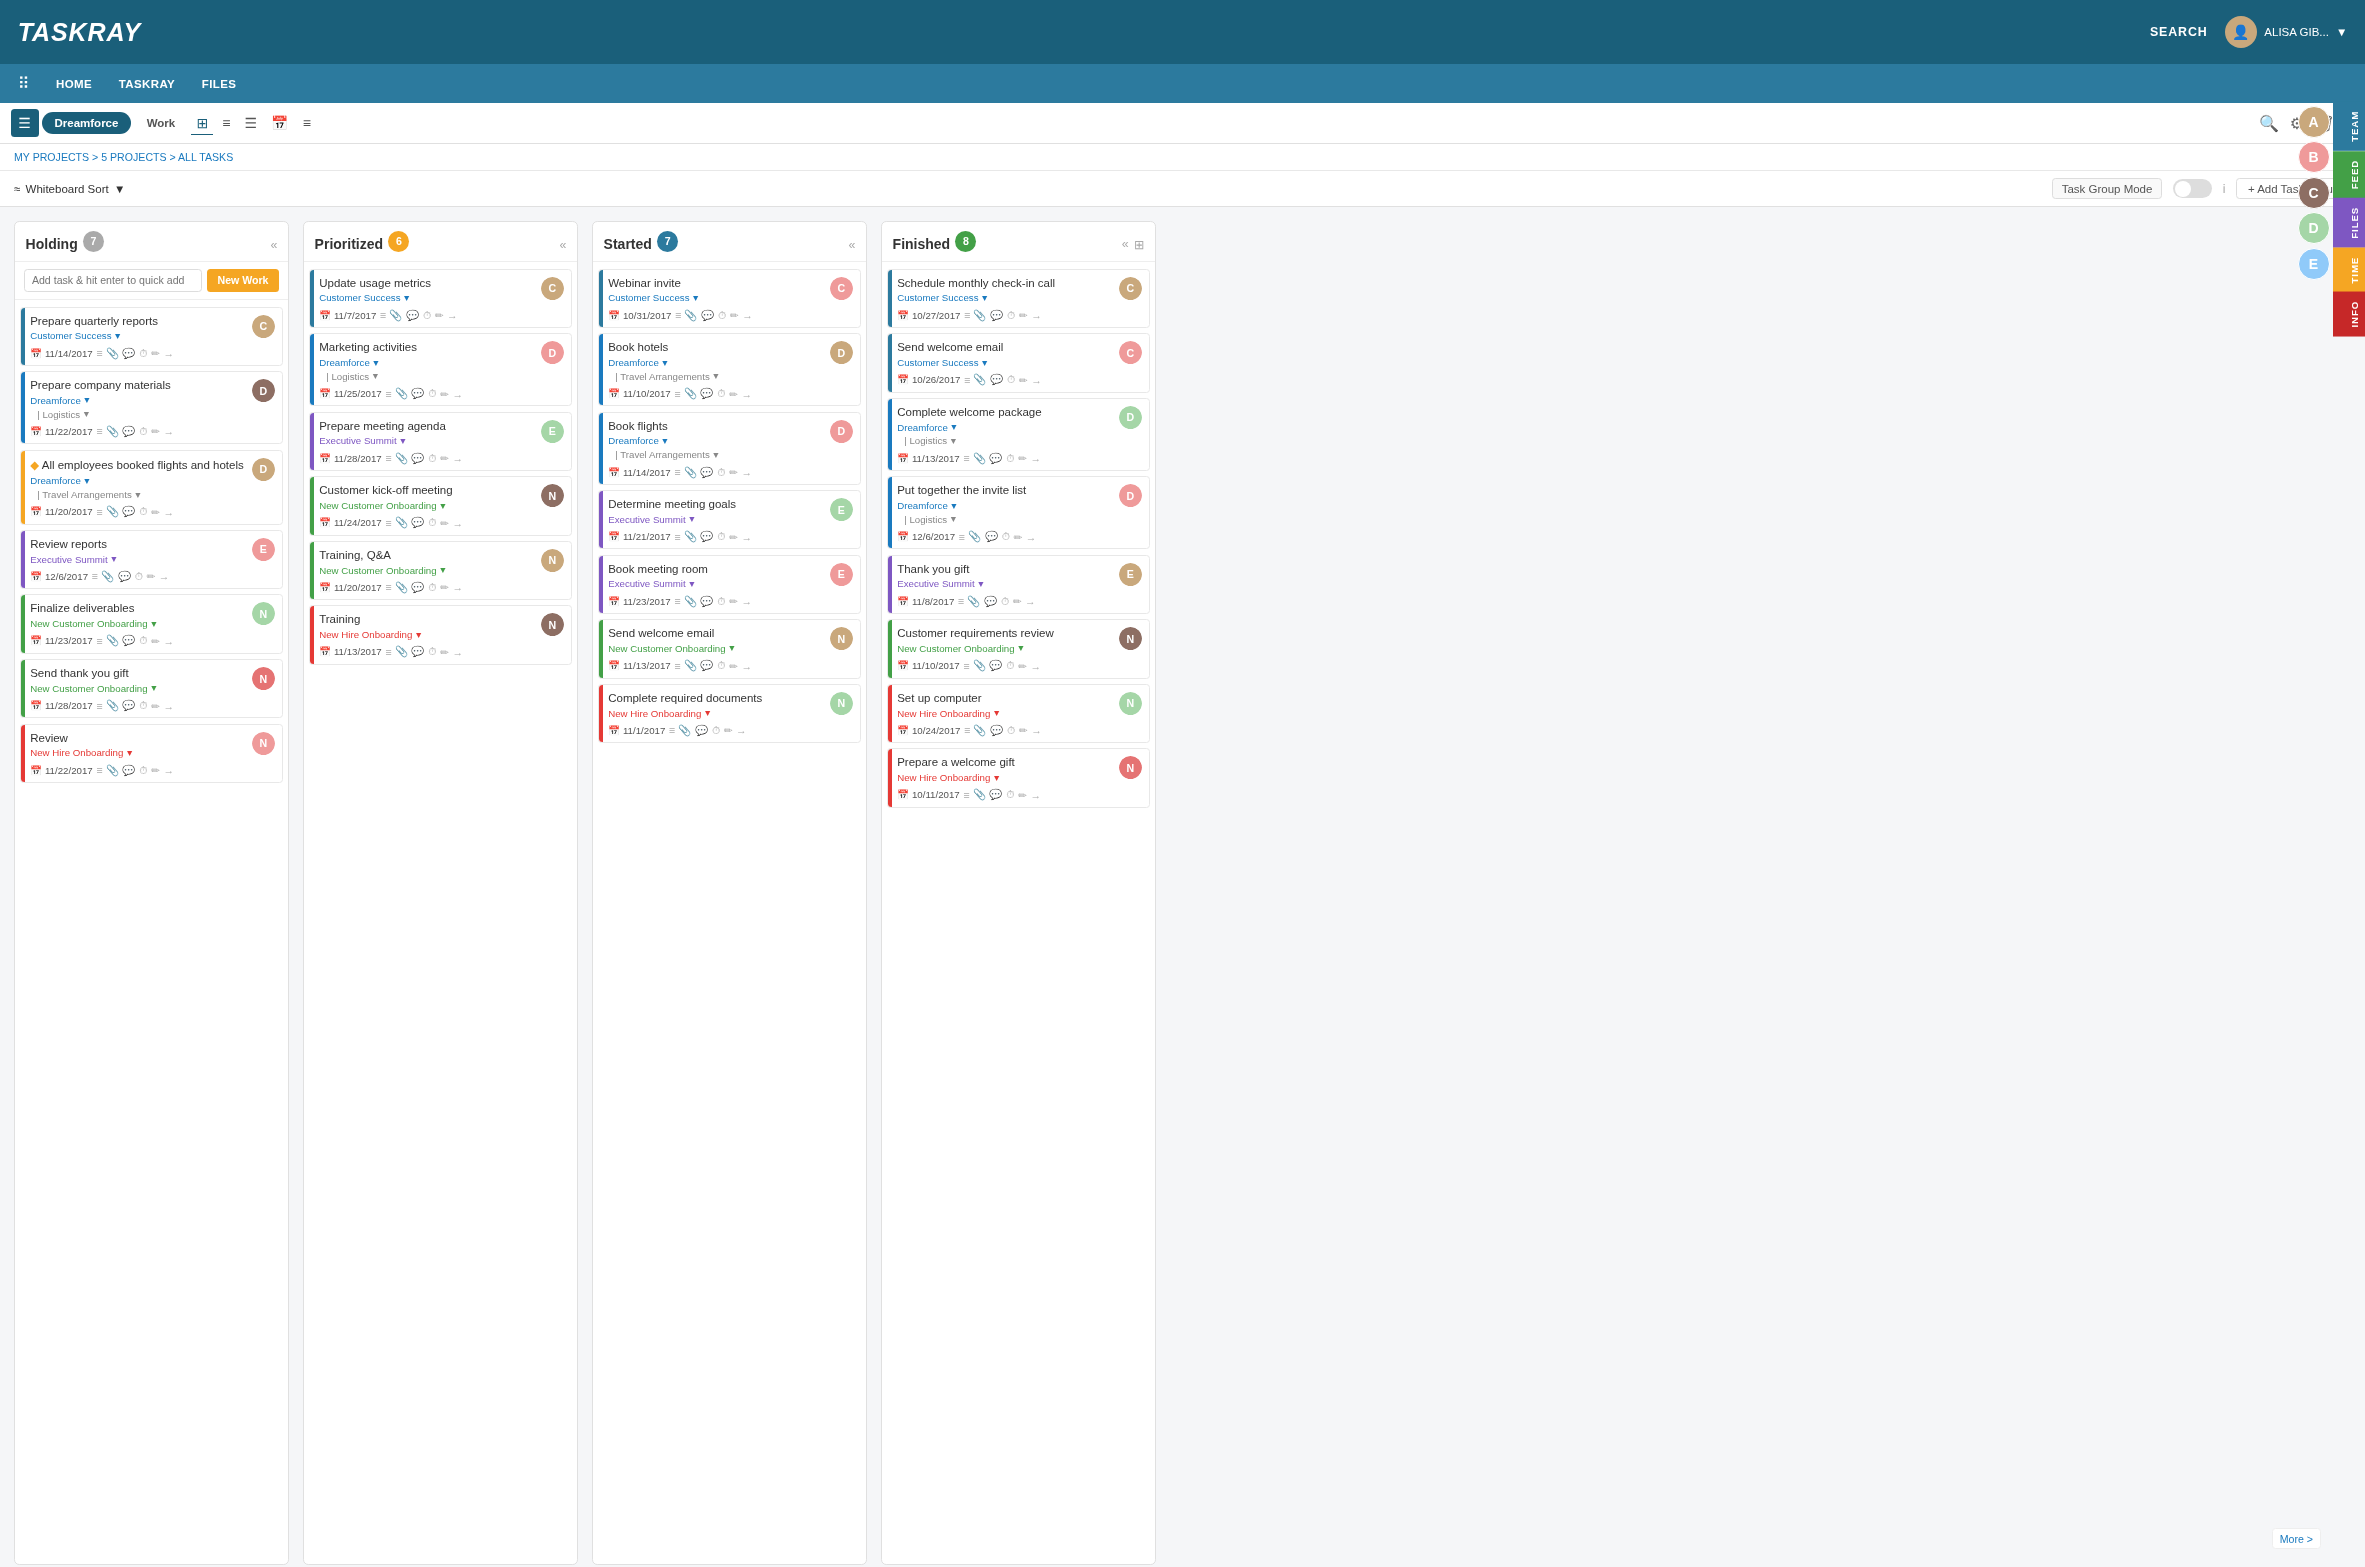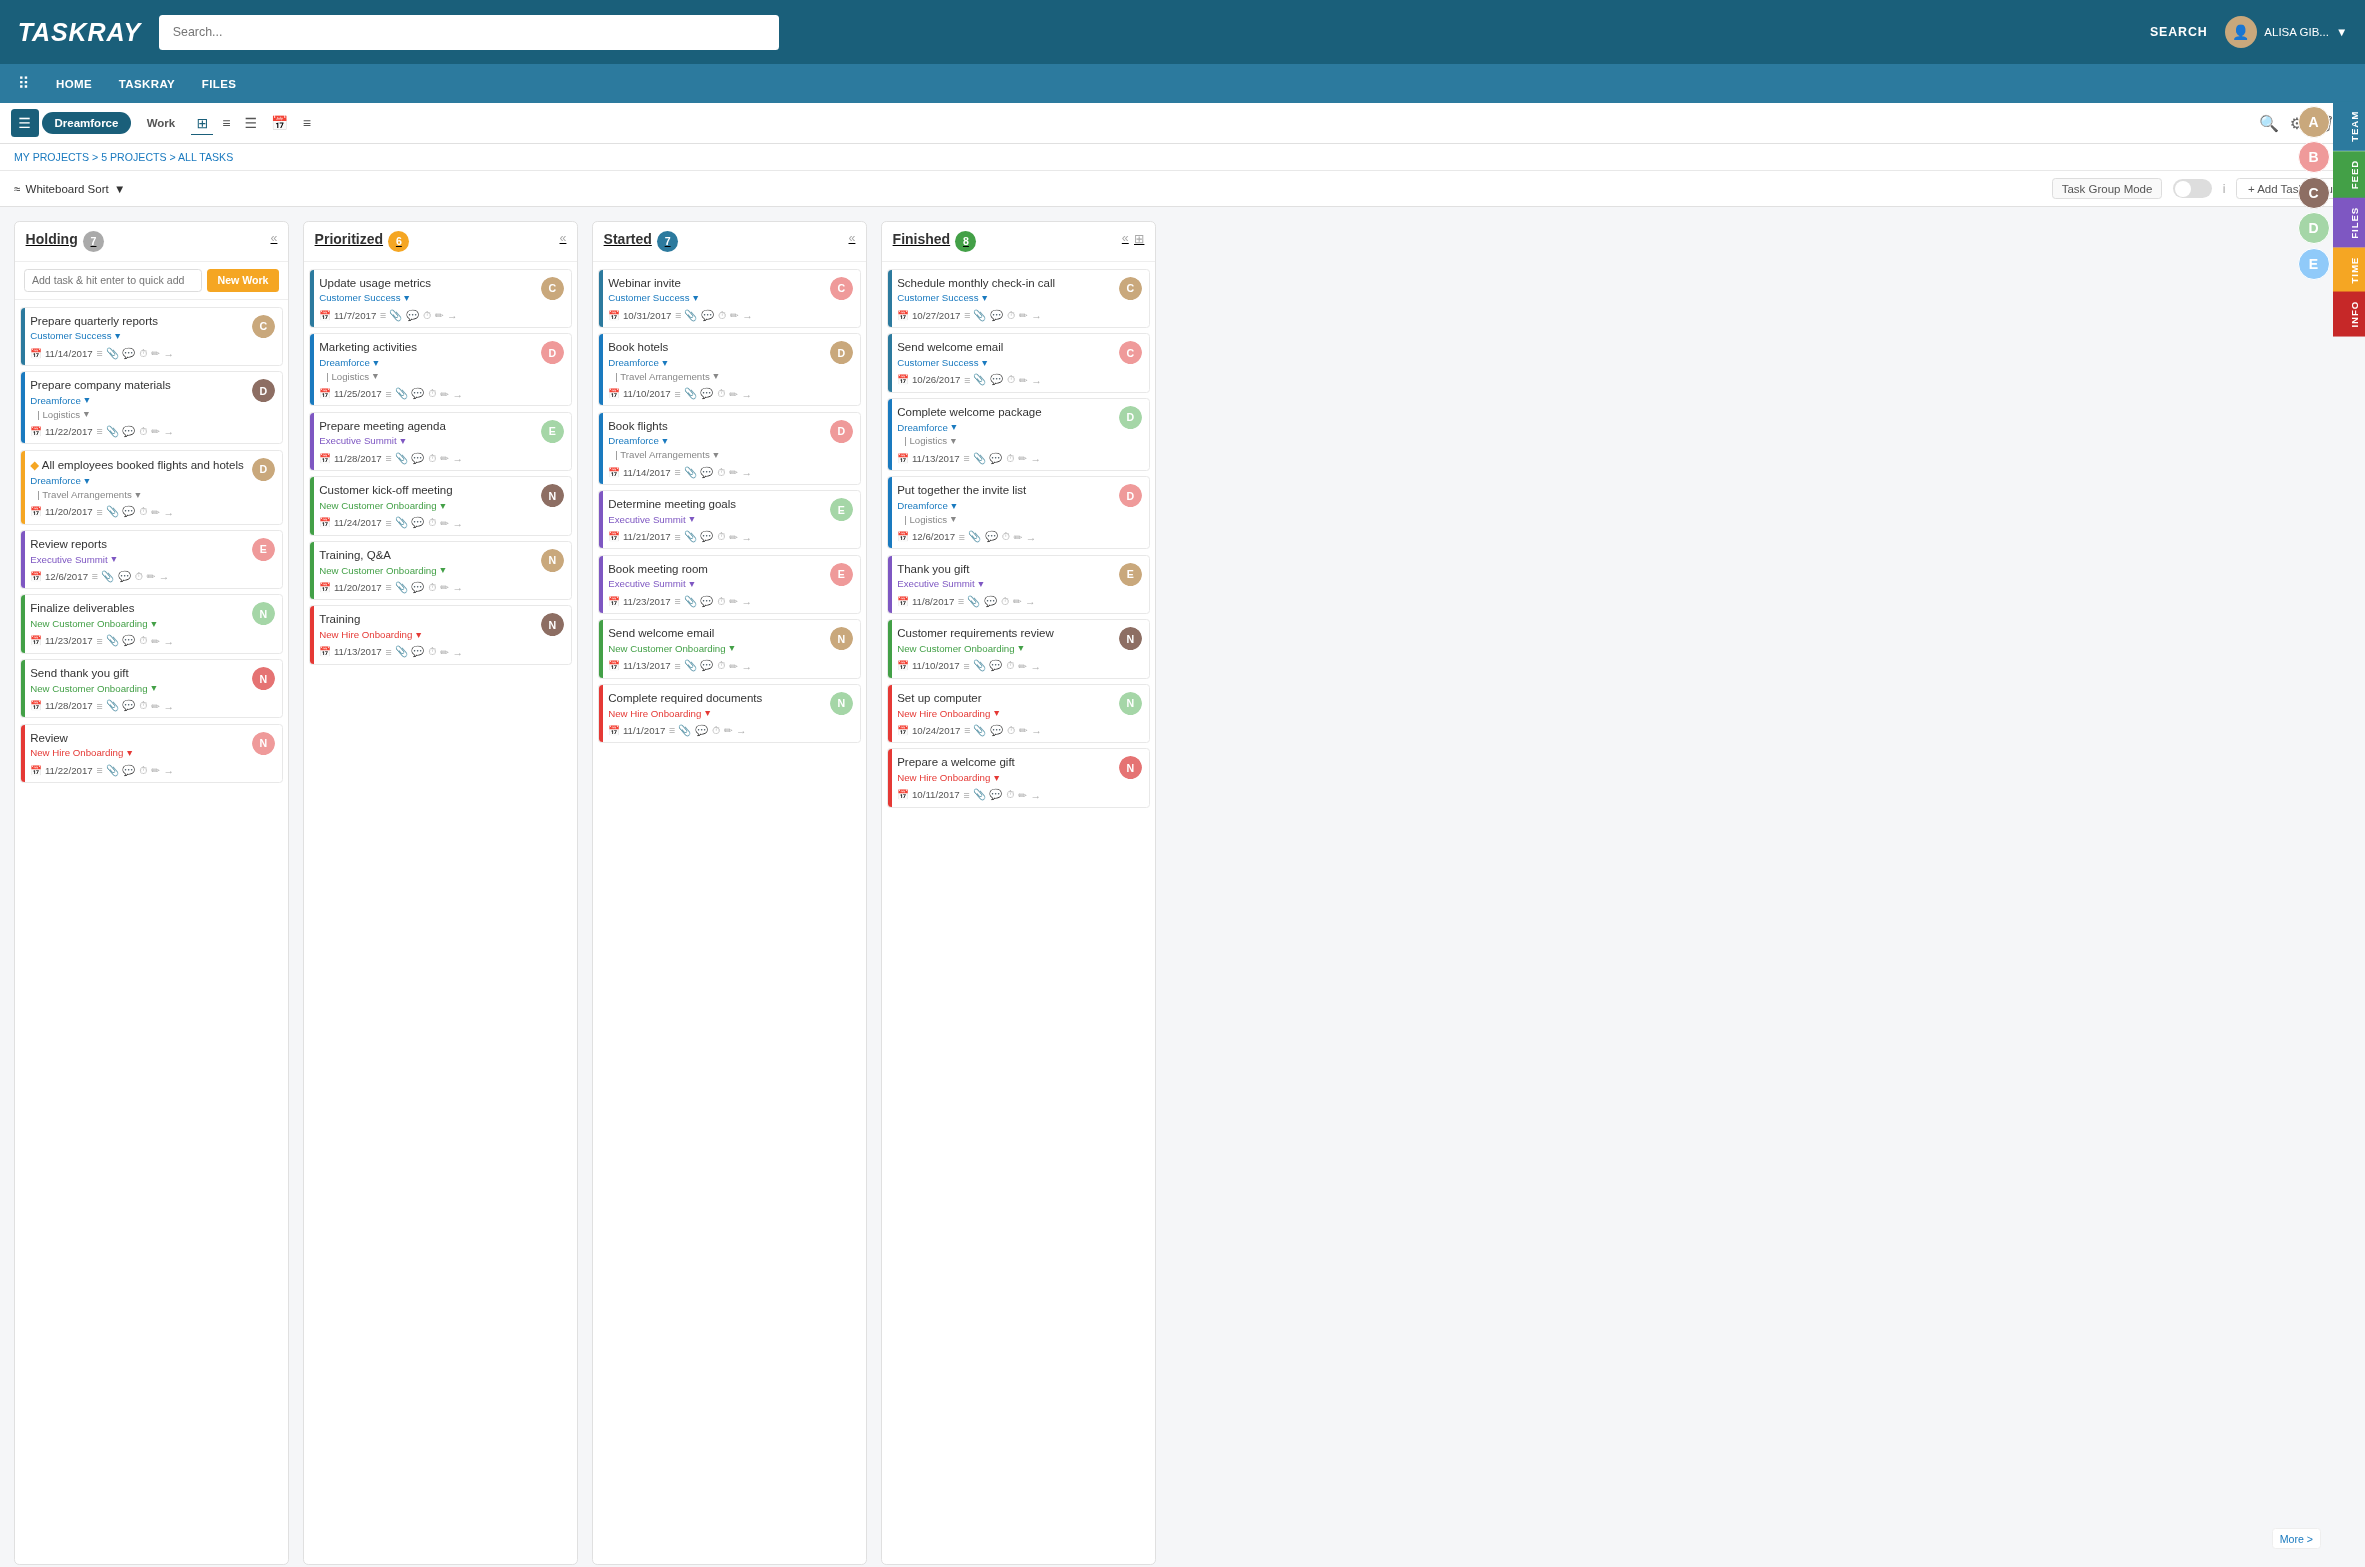--- a/index.html
+++ b/index.html
@@ -422,7 +422,6 @@
 
 <div class="top-header">
   <div class="logo">TASKRAY</div>
-  <input class="search-bar" placeholder="Search..." style="">
   <button class="search-btn">SEARCH</button>
   <div class="user-area">
     <div class="user-avatar">👤</div>

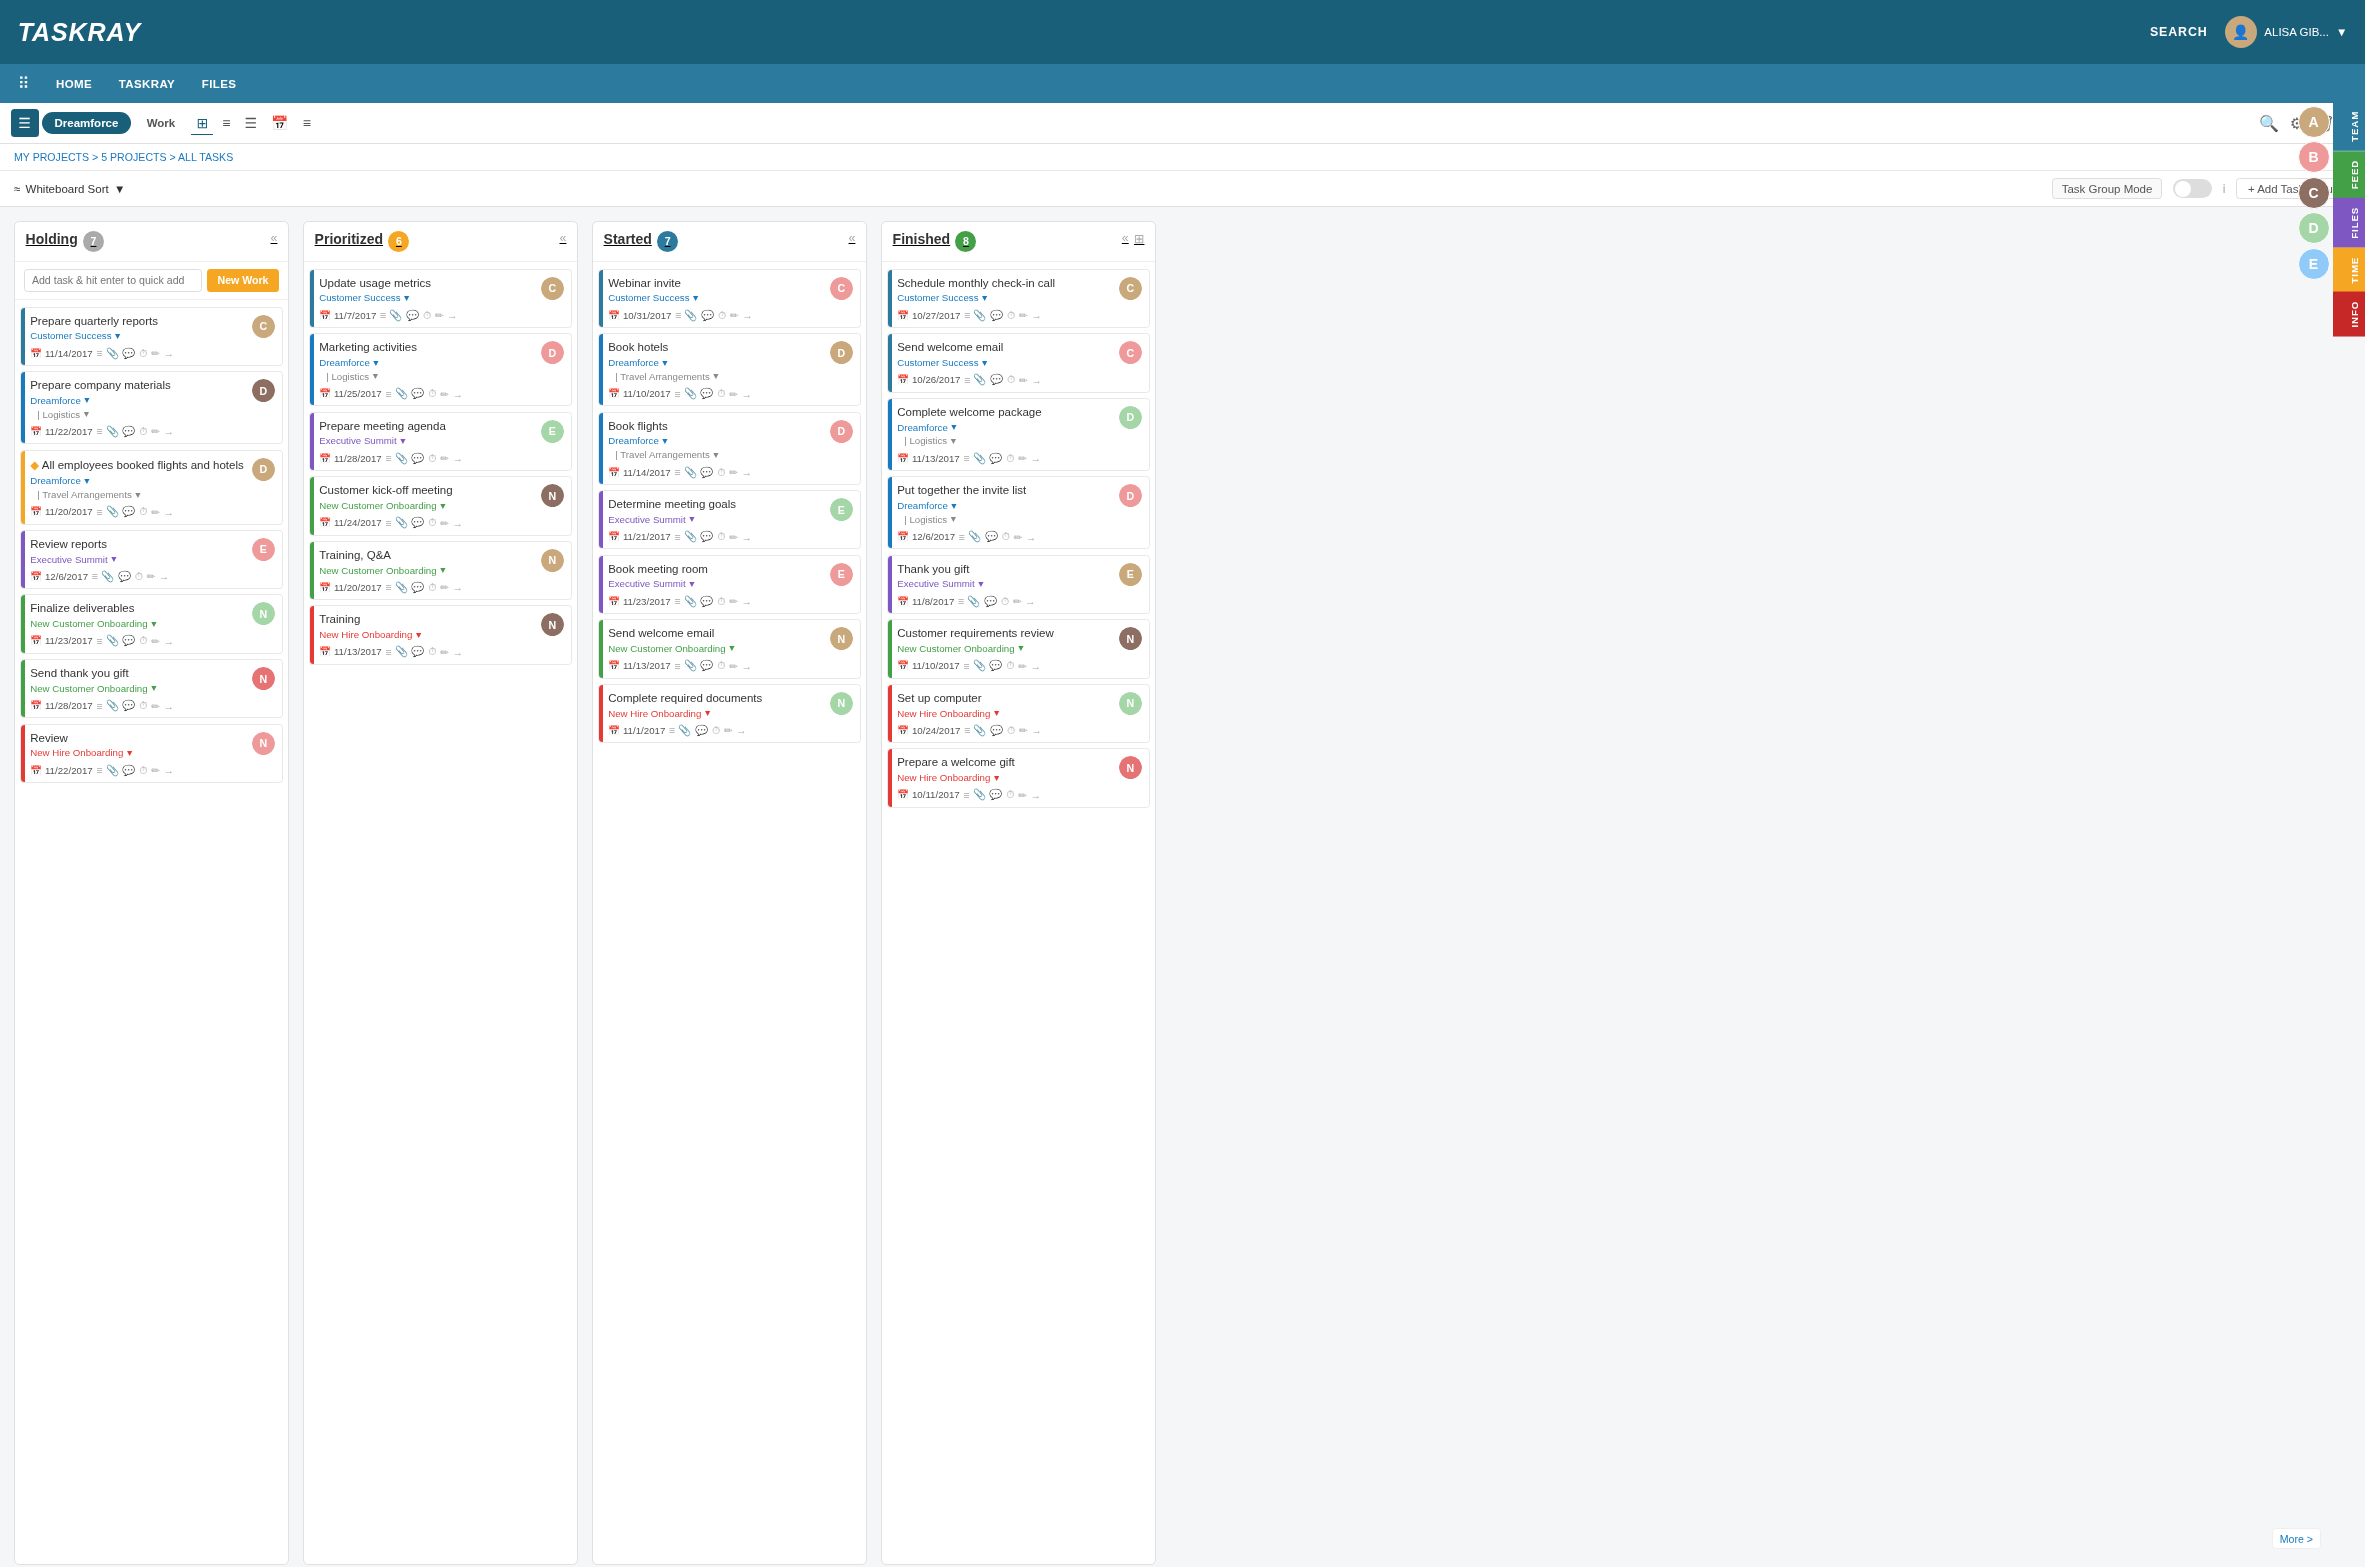--- a/index.html
+++ b/index.html
@@ -228,11 +228,10 @@
     }
     .column-header {
       display: flex;
-      align-items: flex-start;
+      align-items: flex-end;
       padding: 8.9px 10.6px;
       border-bottom: 0.9px solid #eee;
       gap: 5.3px;
-      text-decoration: underline;
     }
     .column-title {
       font-size: 14px;

